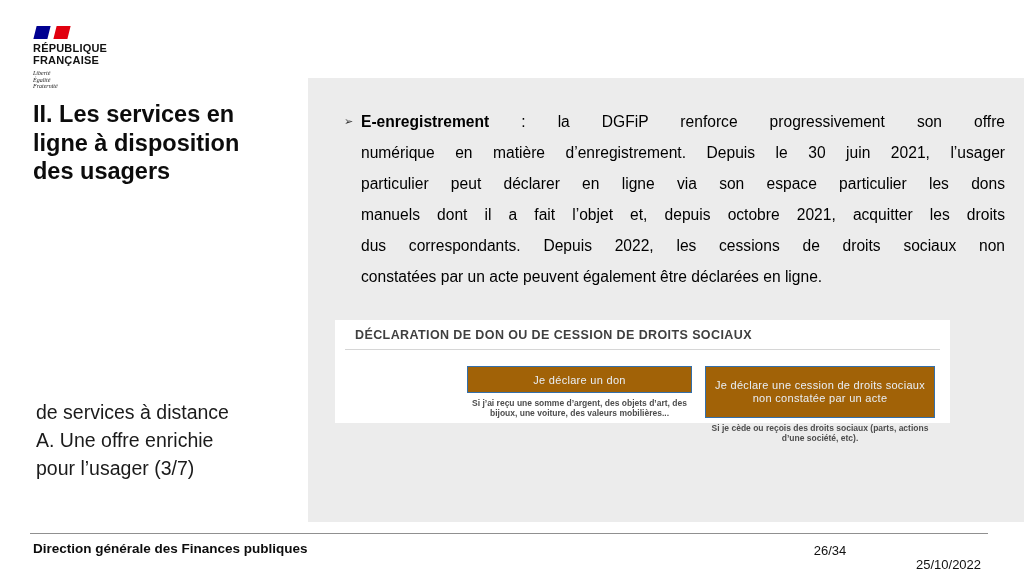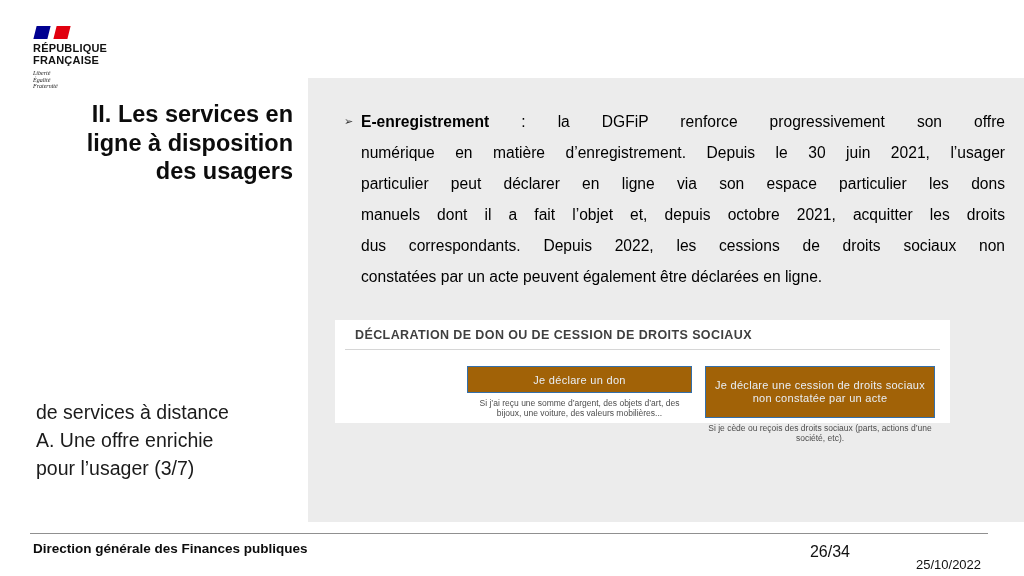--- a/index.html
+++ b/index.html
@@ -19,7 +19,7 @@
 
   
   .section-title { position:absolute; left:33px; top:100px; width:260px;
-    font-size:23.5px; font-weight:bold; line-height:28.5px; color:#0c0c0c;text-align:right; }
+    font-size:23.5px; font-weight:bold; line-height:28.5px; color:#0c0c0c; }
   .subsection { position:absolute; left:36px; top:398px; width:240px;
     font-size:19.5px; font-weight:400; line-height:28px; color:#1b1b1b; }
 

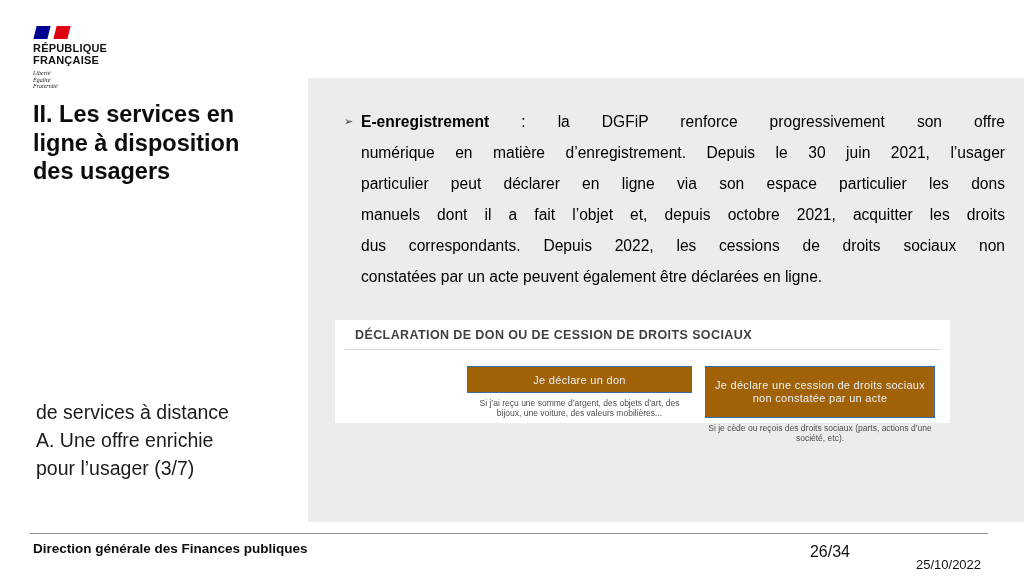--- a/index.html
+++ b/index.html
@@ -46,7 +46,7 @@
     display:flex; align-items:center; justify-content:center; width:100%; cursor:pointer; }
   .don-btn { height:27px; }
   .cession-btn { min-height:30px; padding:12px 4px; line-height:13px; }
-  .caption { margin-top:5px; font-size:8.5px; line-height:10px; color:#4d4d4d; text-align:center; }
+  .caption { margin-top:5px; font-size:8.5px; line-height:10px; color:#4d4d4d; text-align:center;font-weight:bold; }
 
   
   .footer-line { position:absolute; left:30px; top:533px; width:958px; border-top:1px solid #909090; }

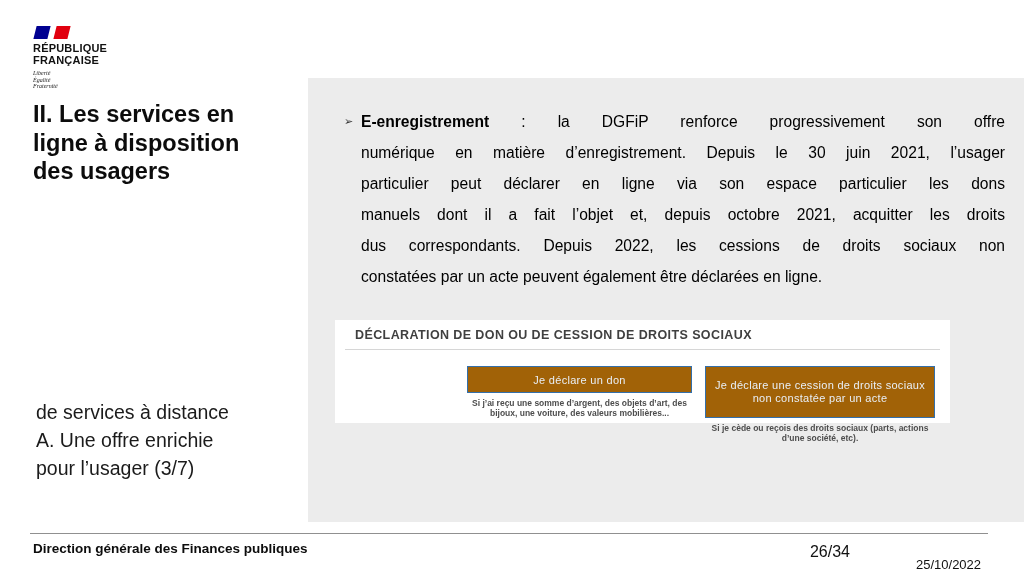--- a/index.html
+++ b/index.html
@@ -51,7 +51,7 @@
   
   .footer-line { position:absolute; left:30px; top:533px; width:958px; border-top:1px solid #909090; }
   .footer-org { position:absolute; left:33px; top:541px; font-size:13.5px; font-weight:bold; color:#0d0d0d; }
-  .footer-page { position:absolute; left:806px; top:543px; width:48px; text-align:center; font-size:16px; color:#111; }
+  .footer-page { position:absolute; left:806px; top:543px; width:48px; text-align:center; font-size:13px; color:#111; }
   .footer-date { position:absolute; left:916px; top:557px; font-size:13px; color:#111; }
 </style>
 </head>

